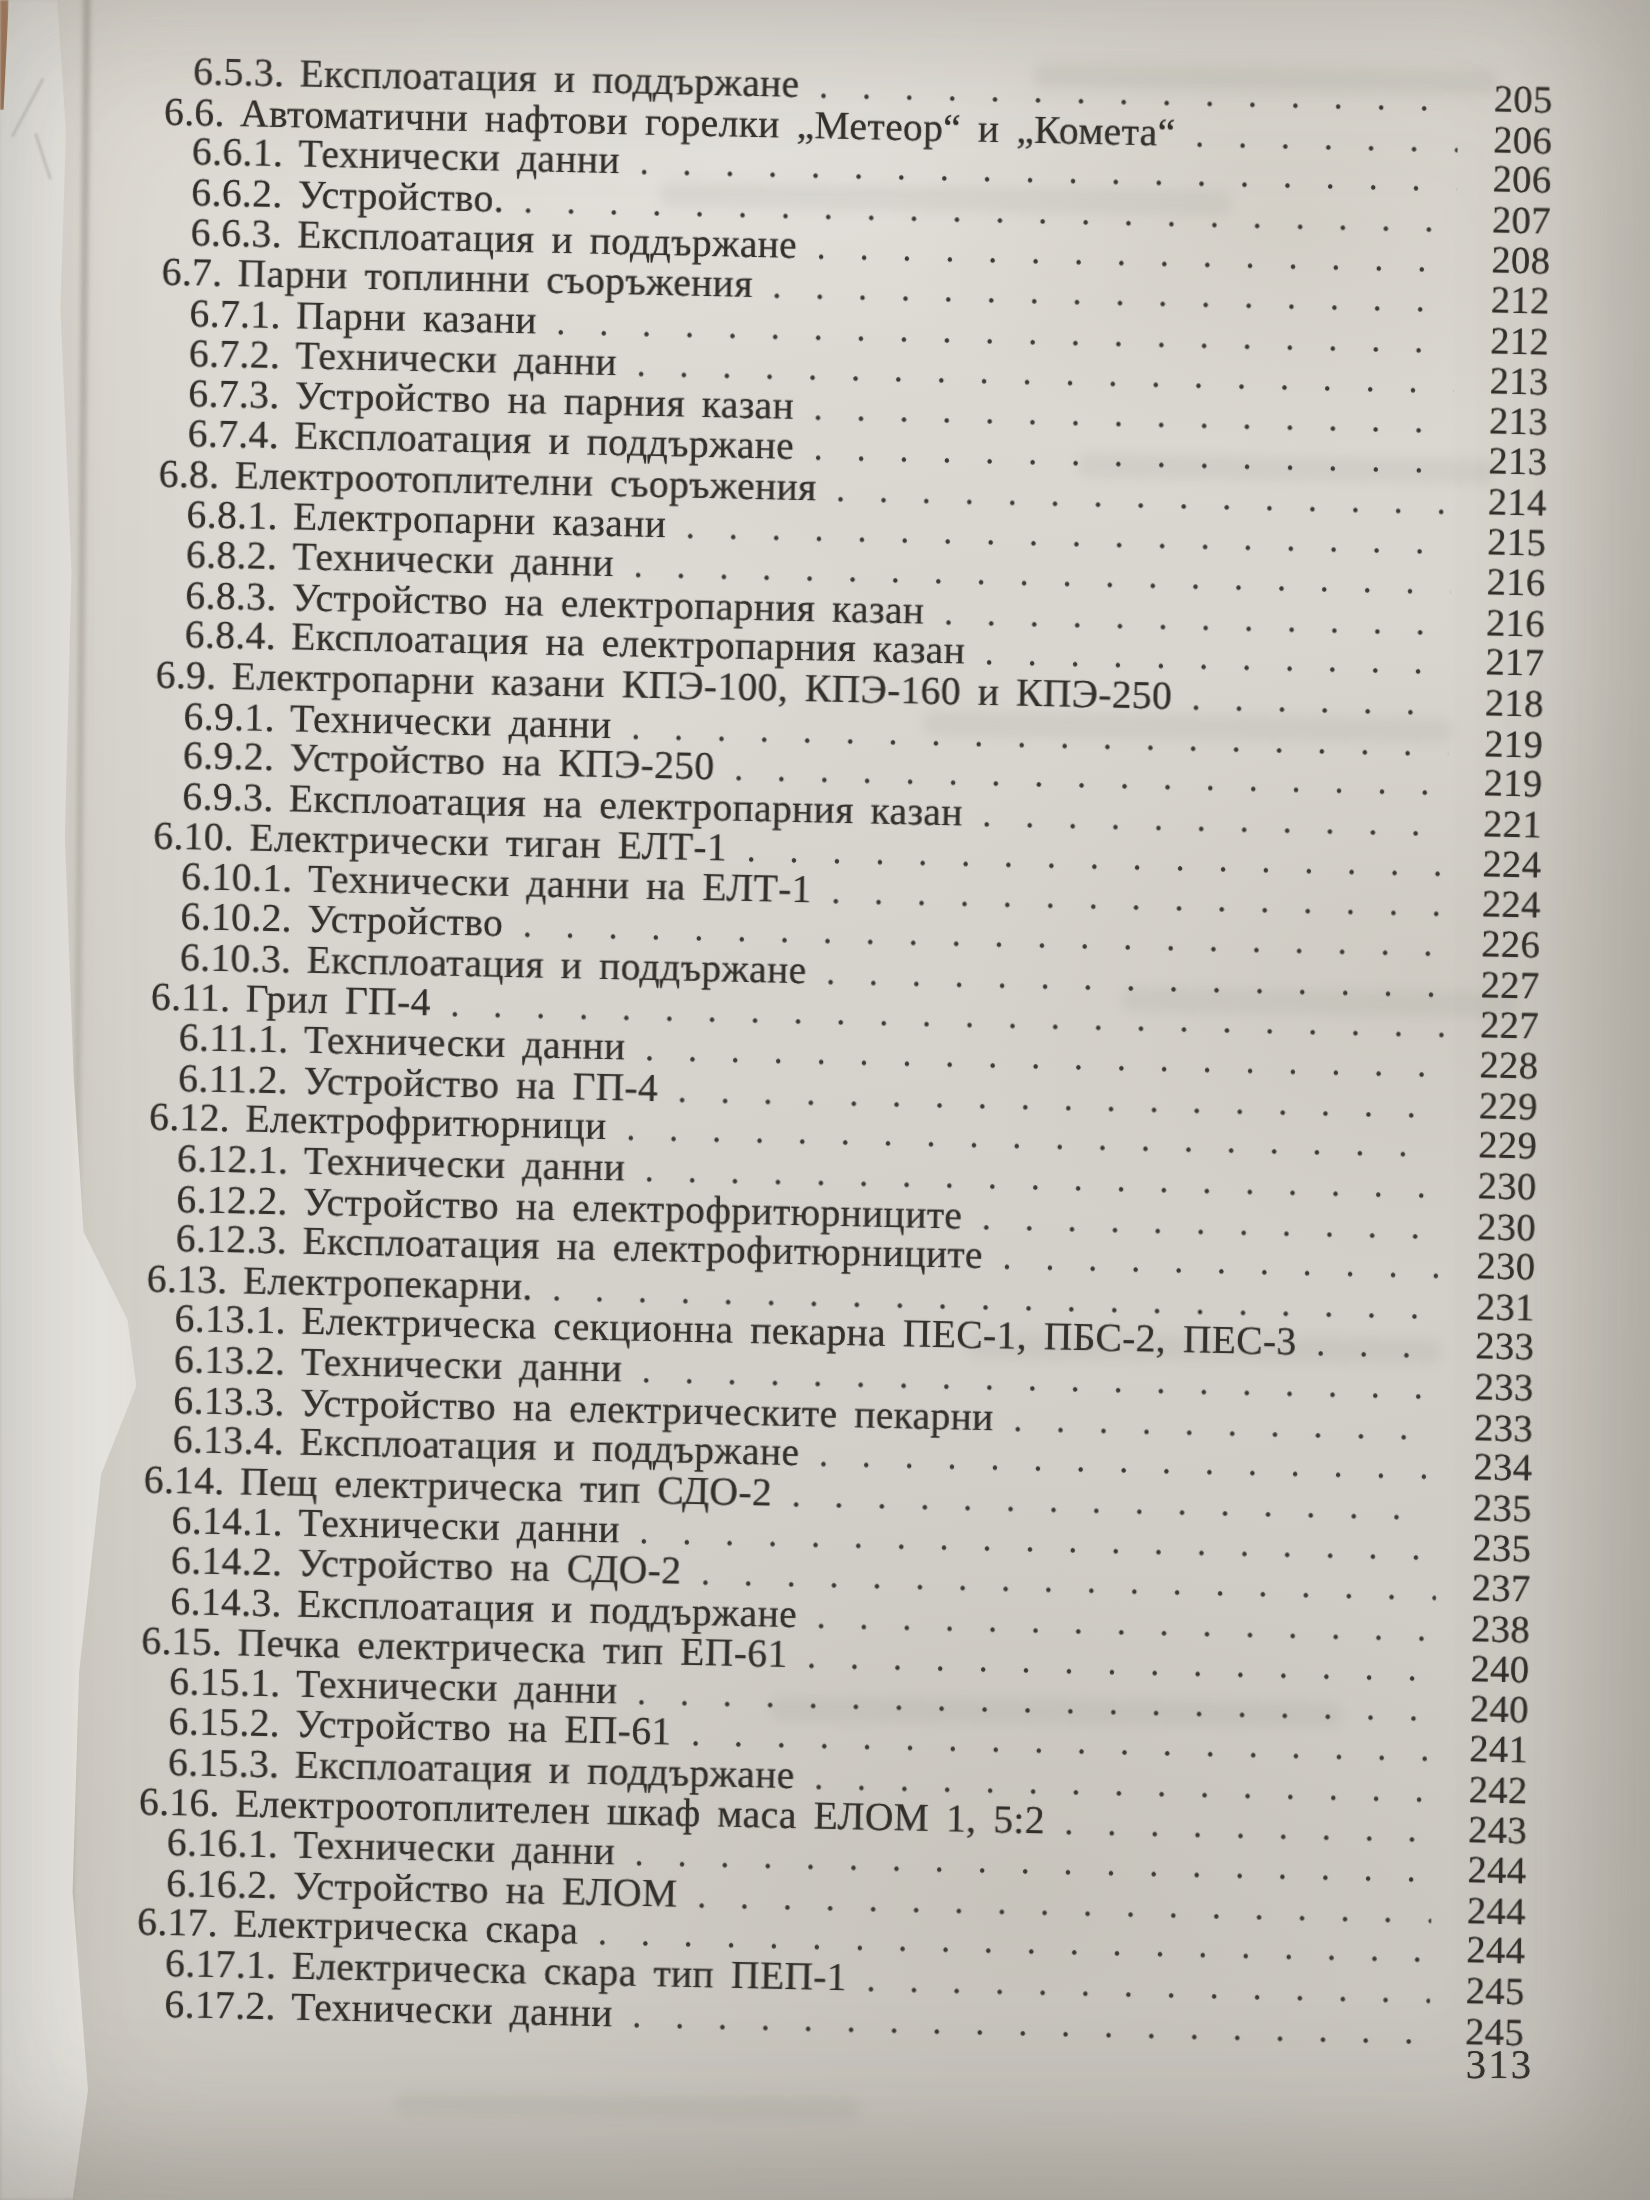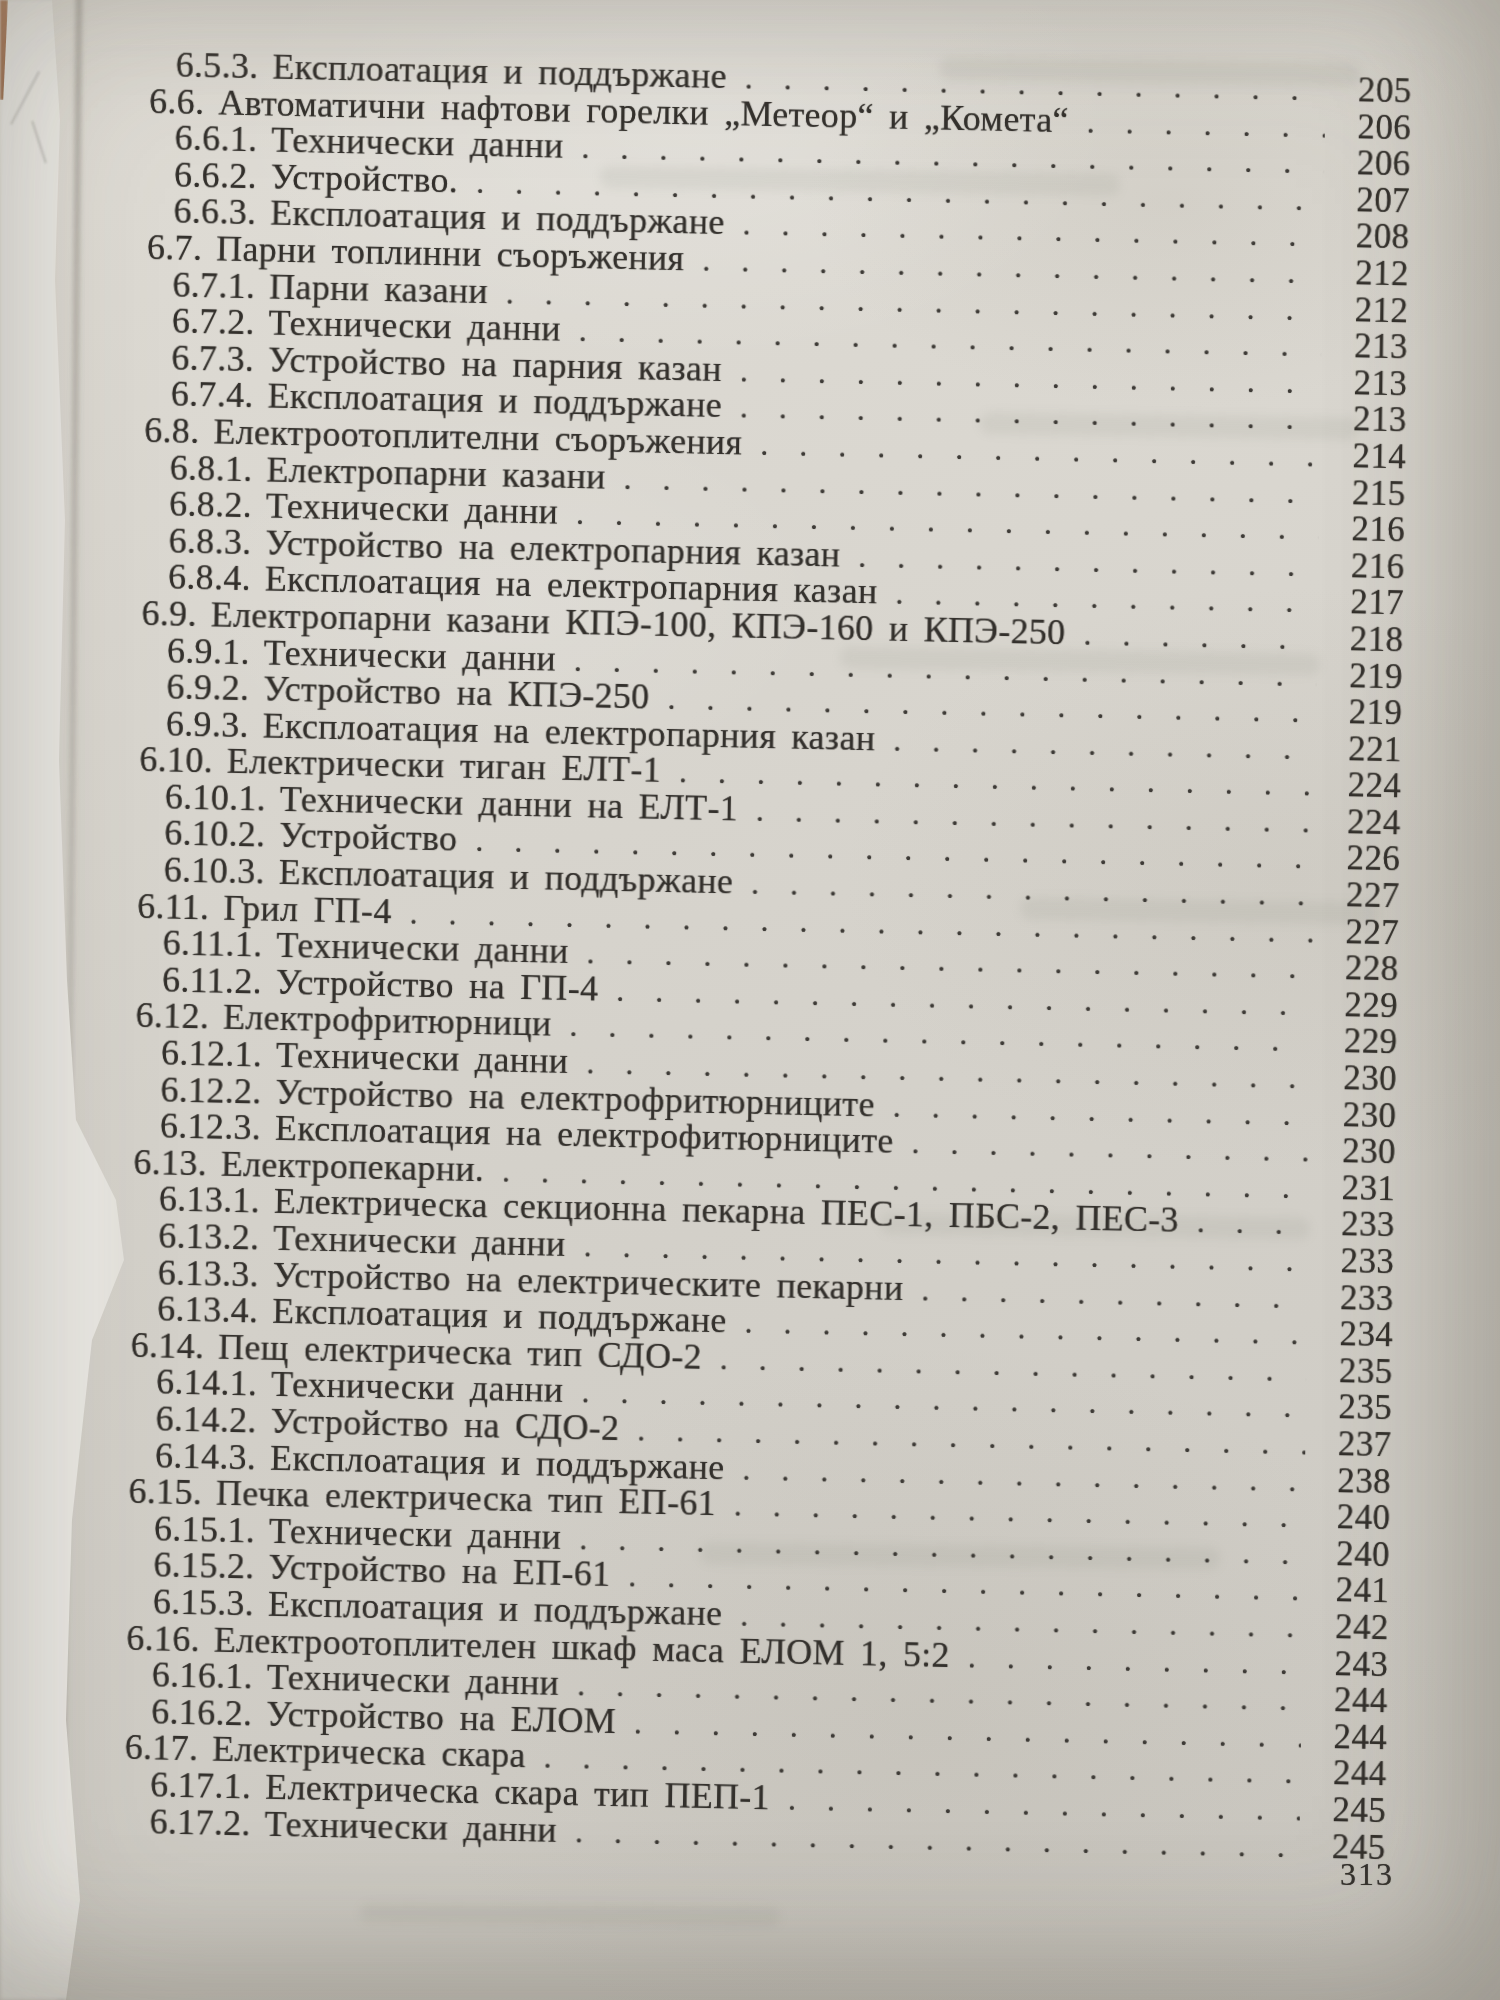--- a/index.html
+++ b/index.html
@@ -40,7 +40,7 @@
   .leader{flex:1 1 0;overflow:hidden;white-space:nowrap;margin:0 8px 0 18px;
     letter-spacing:31px;color:#3d3a36;font-size:32px;}
   .pg{flex:none;min-width:78px;text-align:right;font-size:35px;}
-  .folio{position:absolute;top:1856px;right:106px;font-size:32px;color:#34312d;
+  .folio{position:absolute;top:1856px;right:106px;font-size:37px;color:#34312d;
     letter-spacing:2px;text-shadow:0 0 .8px rgba(48,45,41,.7);filter:blur(.3px);}
   .vignette{position:absolute;inset:0;pointer-events:none;
     box-shadow:inset 0 0 170px rgba(92,86,74,.30), inset -45px -35px 130px rgba(92,86,74,.22),

